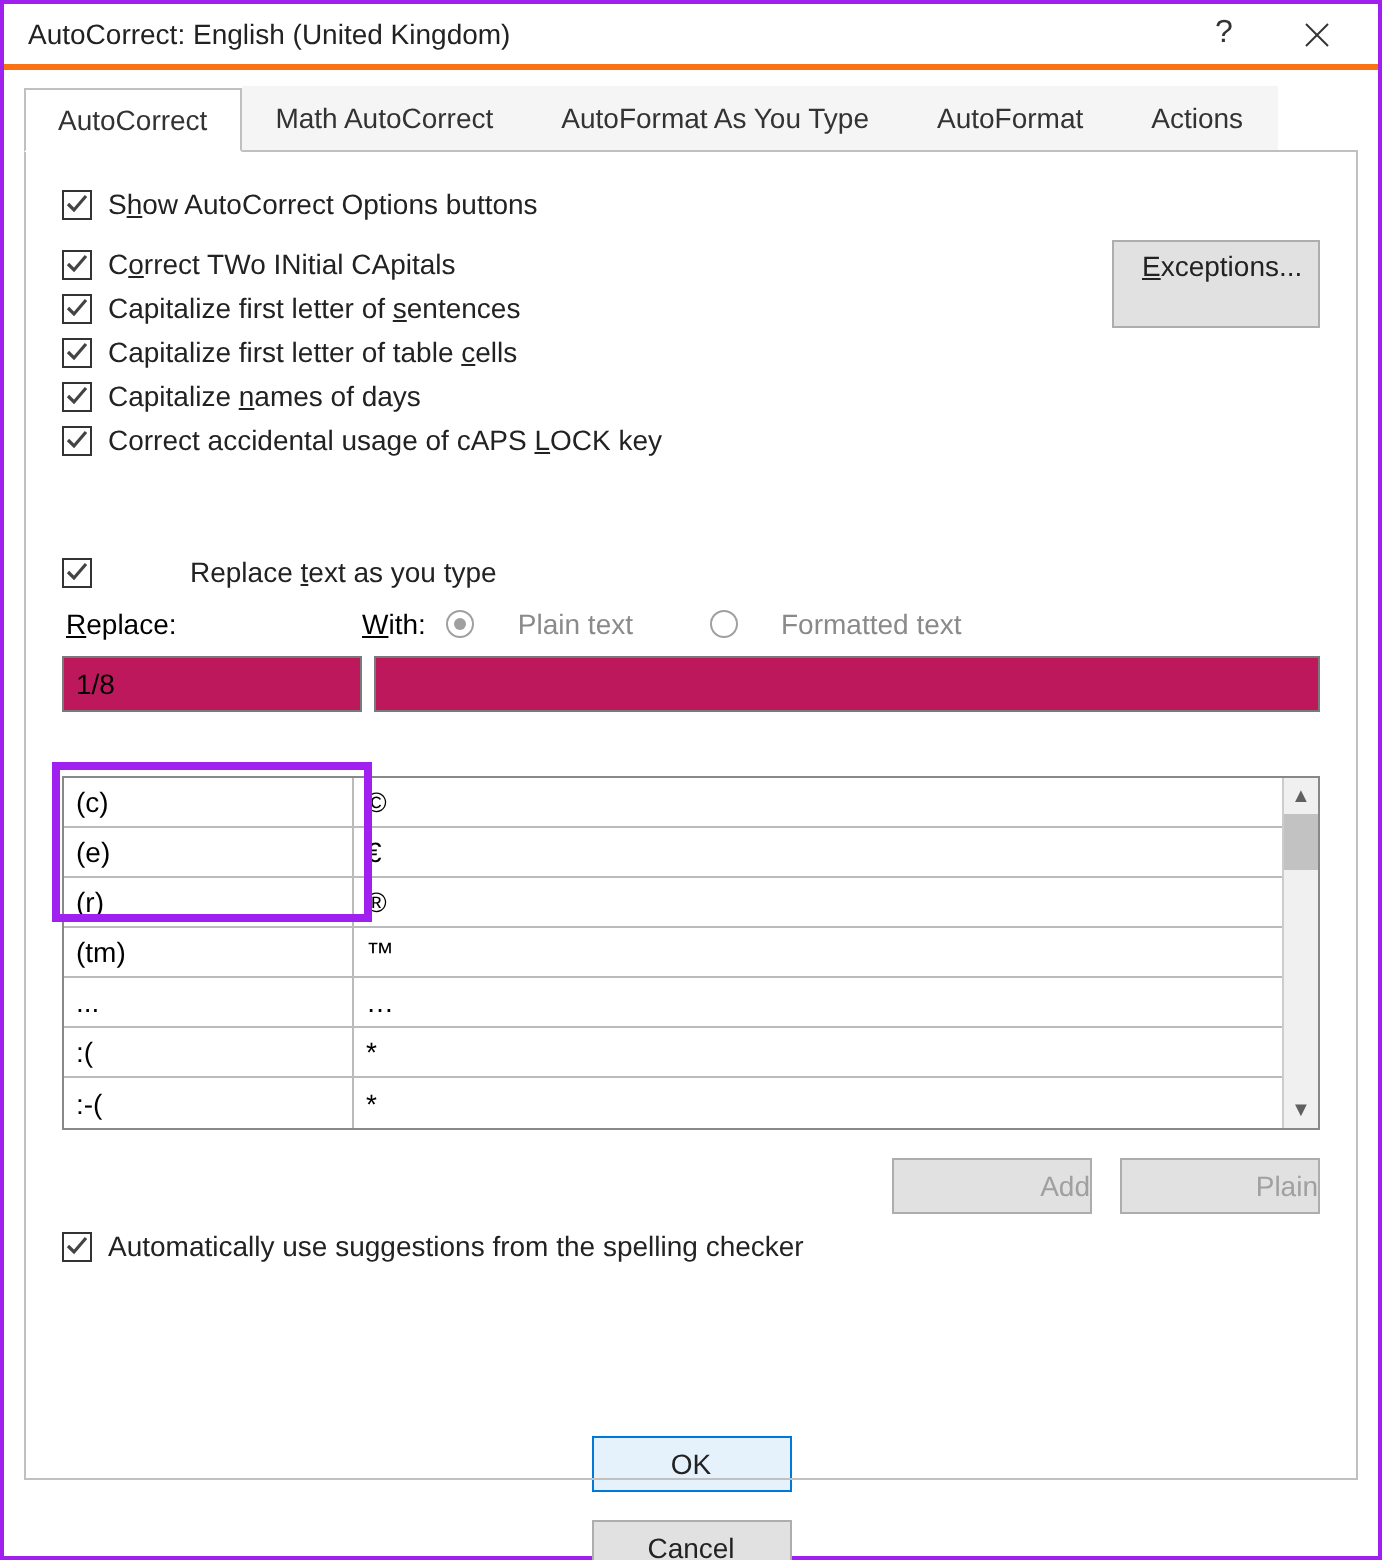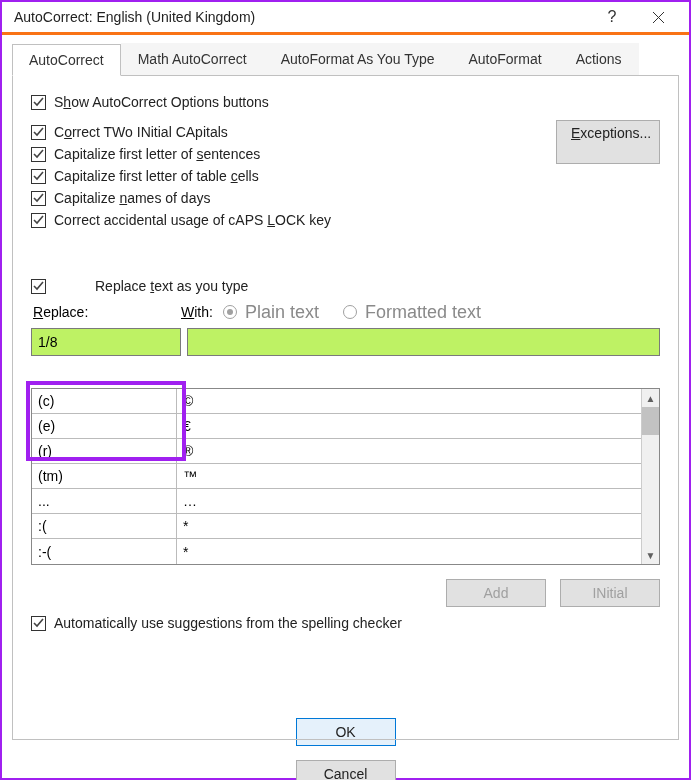--- a/index.html
+++ b/index.html
@@ -29,7 +29,7 @@
   .field-labels { display:flex; align-items:center; margin-top:6px; font-size:14px; height:24px;}
   .lbl-replace { width:150px; padding-left:2px;}
   .lbl-with { margin-right:10px;}
-  .radio-group { display:flex; align-items:center; gap:2px; color:#8a8a8a; font-size:18px;}
+  .radio-group { display:flex; align-items:center; gap:16px; color:#8a8a8a; font-size:14px;}
   .radio { width:14px; height:14px; border:1px solid #a0a0a0; border-radius:50%; display:inline-flex; align-items:center; justify-content:center; margin-right:6px;}
   .radio.sel::after{content:"";width:6px;height:6px;border-radius:50%;background:#a0a0a0;display:block;}
   .radio-lbl{margin-right:22px;}

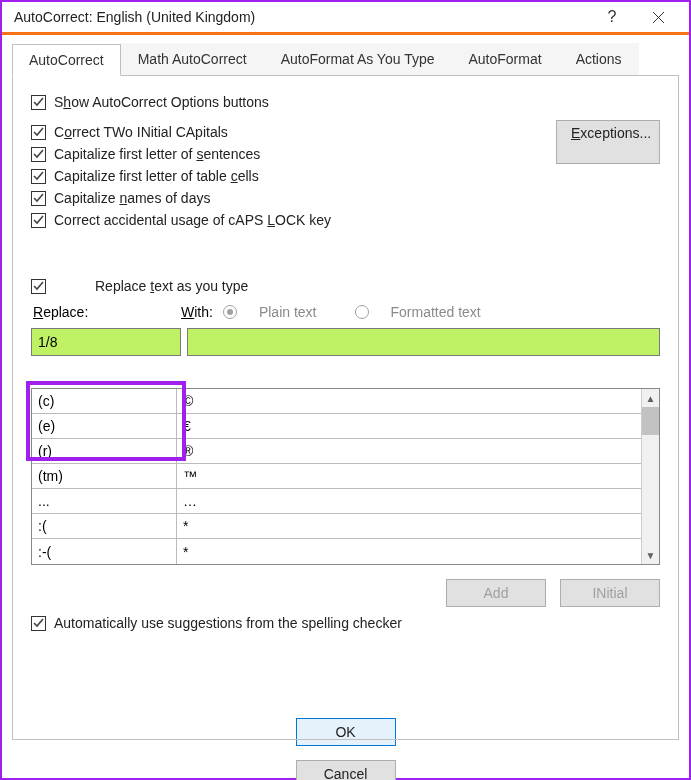--- a/index.html
+++ b/index.html
@@ -34,7 +34,7 @@
   .radio.sel::after{content:"";width:6px;height:6px;border-radius:50%;background:#a0a0a0;display:block;}
   .radio-lbl{margin-right:22px;}
   .fields { display:flex; margin-top:4px; }
-  .fld { border:1px solid #7a7a7a; height:28px; font-size:14px; padding:2px 6px; background:#bef264;}
+  .fld { border:1px solid #7a7a7a; height:28px; font-size:14px; padding:2px 6px; background:#be185d;}
   .fld.left { width:150px; }
   .fld.right { flex:1; margin-left:6px; }
   .highlight-box { position:absolute; border:4px solid #a020f0; left:24px; top:346px; width:160px; height:80px; pointer-events:none; }

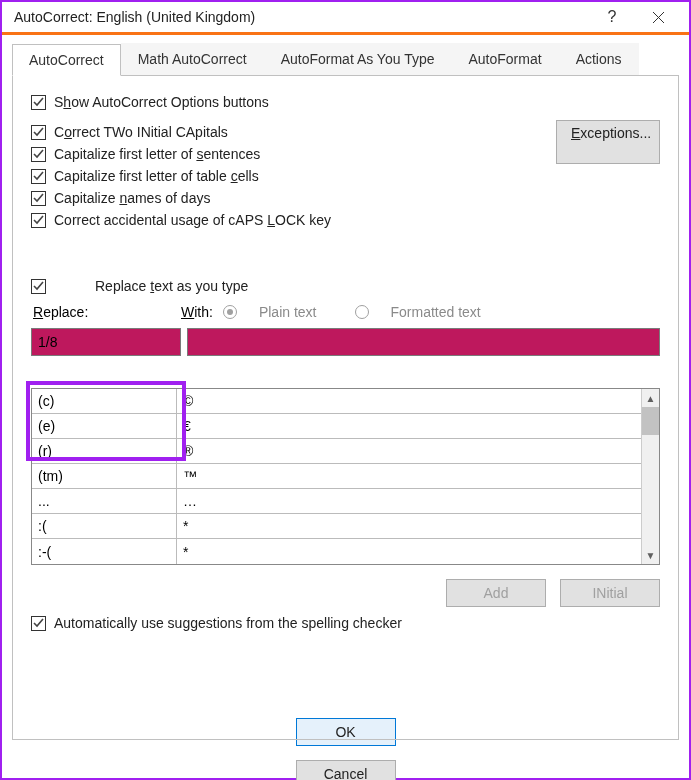--- a/index.html
+++ b/index.html
@@ -22,7 +22,7 @@
   .gap-small{height:8px;}
   .gap-med{height:30px;}
   .btn { border:1px solid #adadad; background:#e1e1e1; font-size:14px; color:#222; padding:4px 14px; min-width:88px; text-align:center;}
-  .btn.disabled { color:#a0a0a0; }
+  .btn.disabled { color:#a0a0a0;text-align:right; }
   .exceptions-row { position:relative; }
   .exceptions-btn { position:absolute; right:0; top:-4px; width:104px; height:44px;}
   .replace-section { margin-top:14px;gap:41px; }

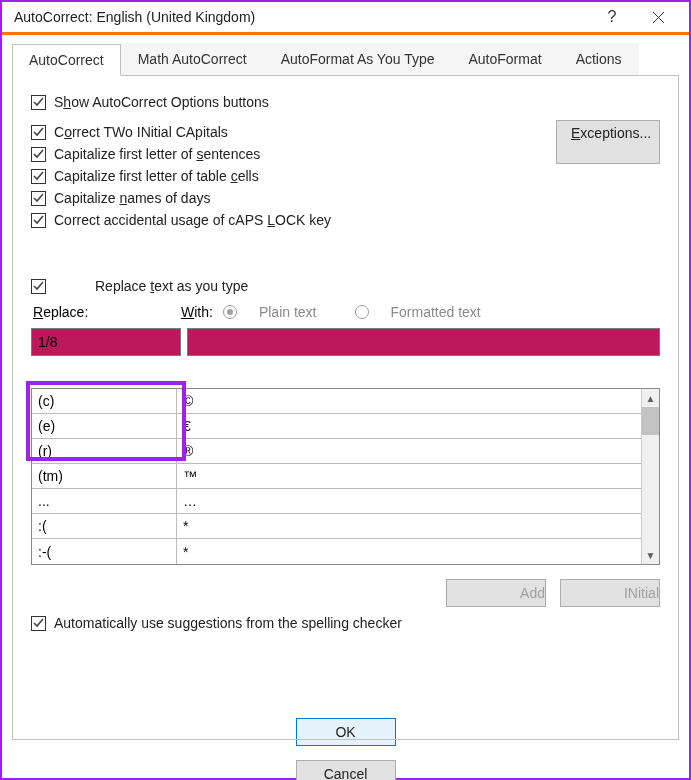--- a/index.html
+++ b/index.html
@@ -202,7 +202,7 @@
 
       <div class="btn-row">
         <div class="btn disabled">Add</div>
-        <div class="btn disabled">INitial</div>
+        <div class="btn disabled">Plain</div>
       </div>
 
       <div class="gap-small"></div>

